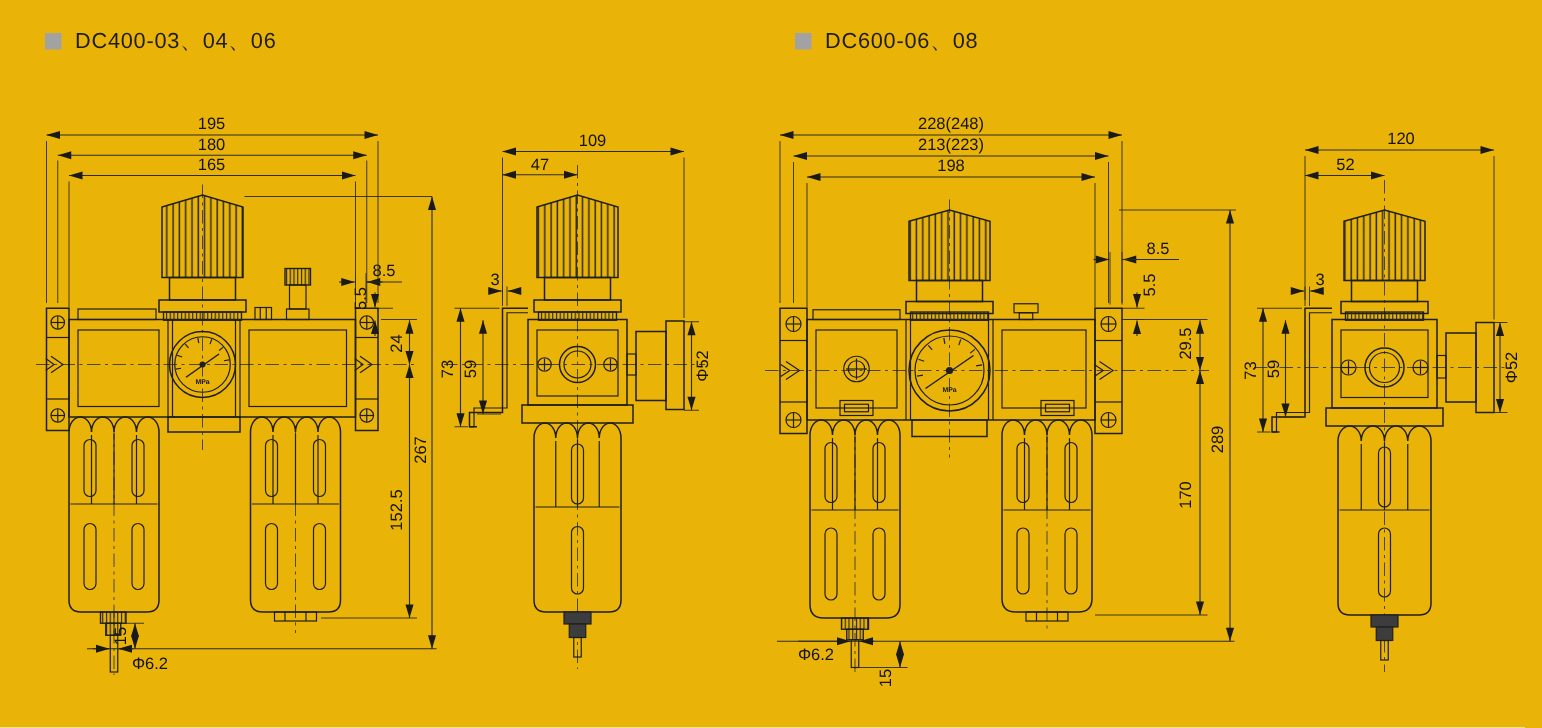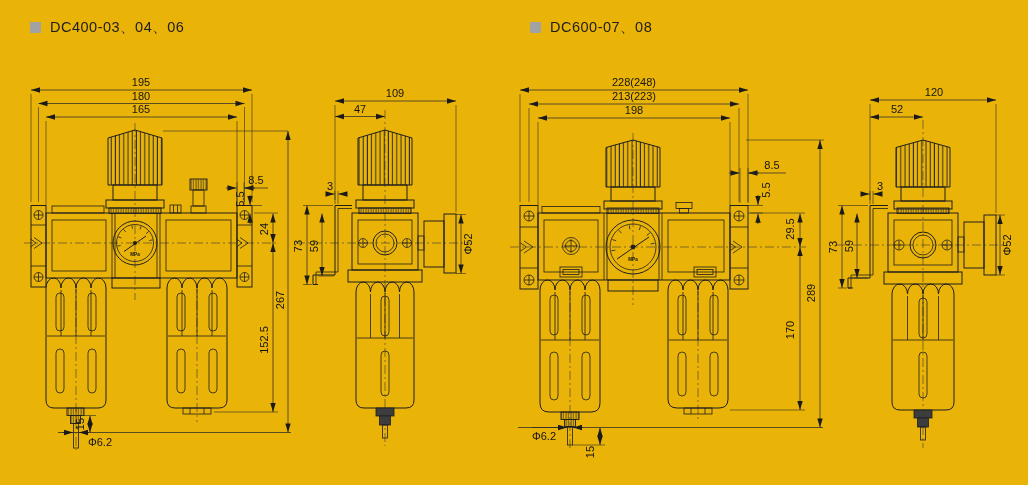--- a/index.html
+++ b/index.html
@@ -30,7 +30,7 @@
   </div>
   <div class="sec-title" style="left:530px">
     <span class="bullet"></span>
-    <span>DC600-07、08</span>
+    <span>DC600-06、08</span>
   </div>
 
   <svg width="1028" height="485" viewBox="0 0 1028 485">

